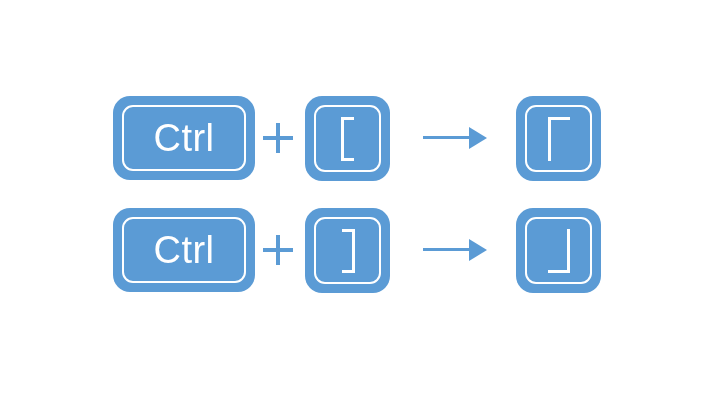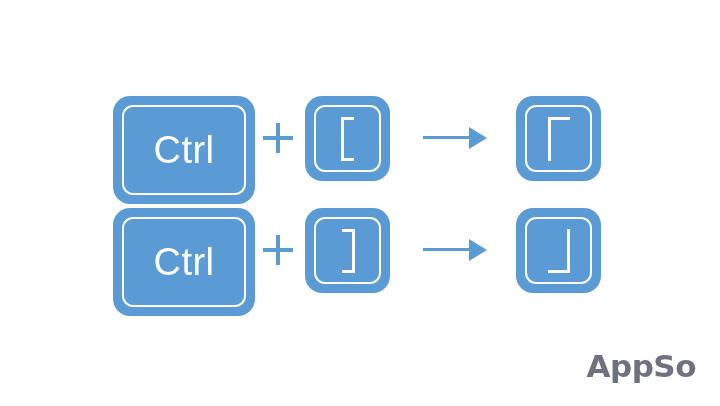--- a/index.html
+++ b/index.html
@@ -40,7 +40,7 @@
   }
 
   
-  .key.wide{width:142px;height:108px;border-radius:17px;}
+  .key.wide{width:142px;height:84px;border-radius:17px;}
   .key.wide .key-inner{left:9px;top:9px;right:9px;bottom:9px;border-radius:11px;}
   .key.wide .key-label{font-size:38px;letter-spacing:0.5px;}
 

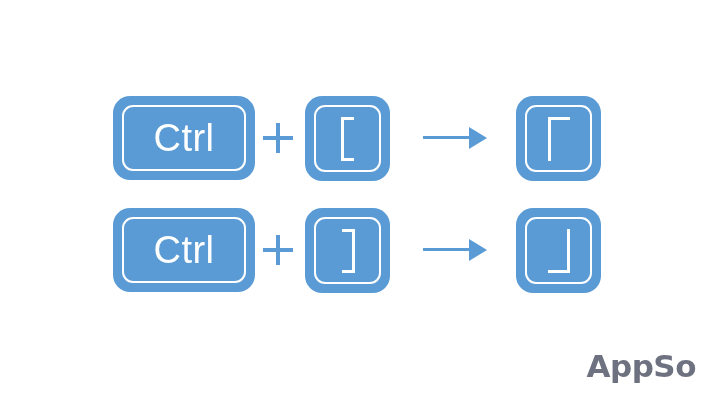--- a/index.html
+++ b/index.html
@@ -183,7 +183,6 @@
 
   </div>
 
-  <div id="brand">AppSo</div>
 
 </div>
 

